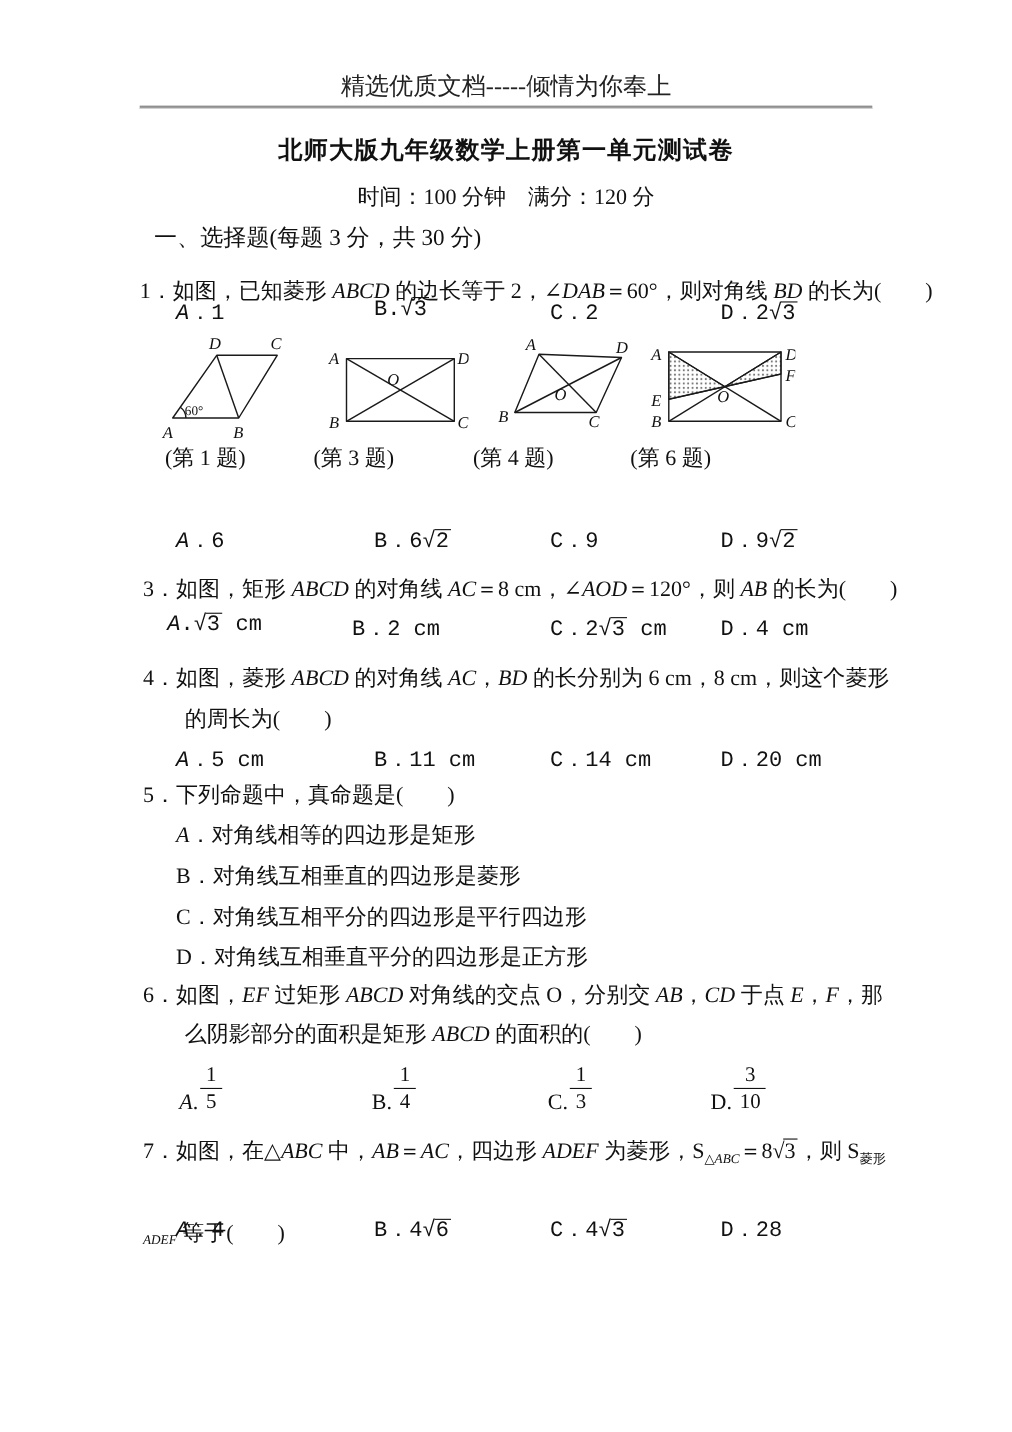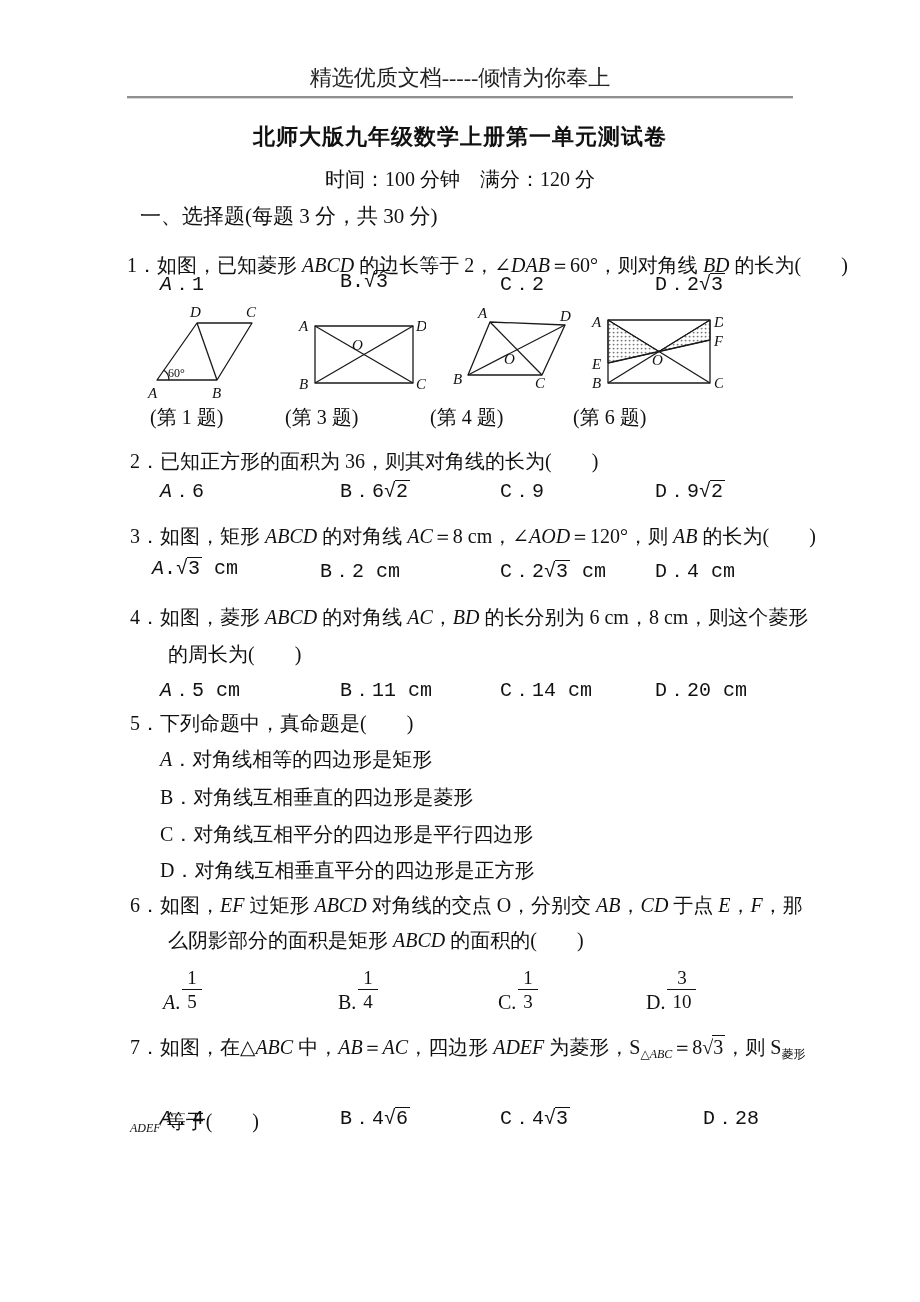--- a/index.html
+++ b/index.html
@@ -115,7 +115,6 @@
   <div class="abs line" style="top:404px;left:430px;">(第 4 题)</div>
   <div class="abs line" style="top:404px;left:573px;">(第 6 题)</div>
 
-  <div class="abs line" style="top:448px;left:130px;">2．已知正方形的面积为 36，则其对角线的长为(　　)</div>
   <div class="abs optrow" style="top:477px;">
       <div class="opt" style="left: 160px;"><i>A</i>．6</div>
       <div class="opt" style="left: 340px;">B．6<span class="sq">√<span class="sqb">2</span></span></div>

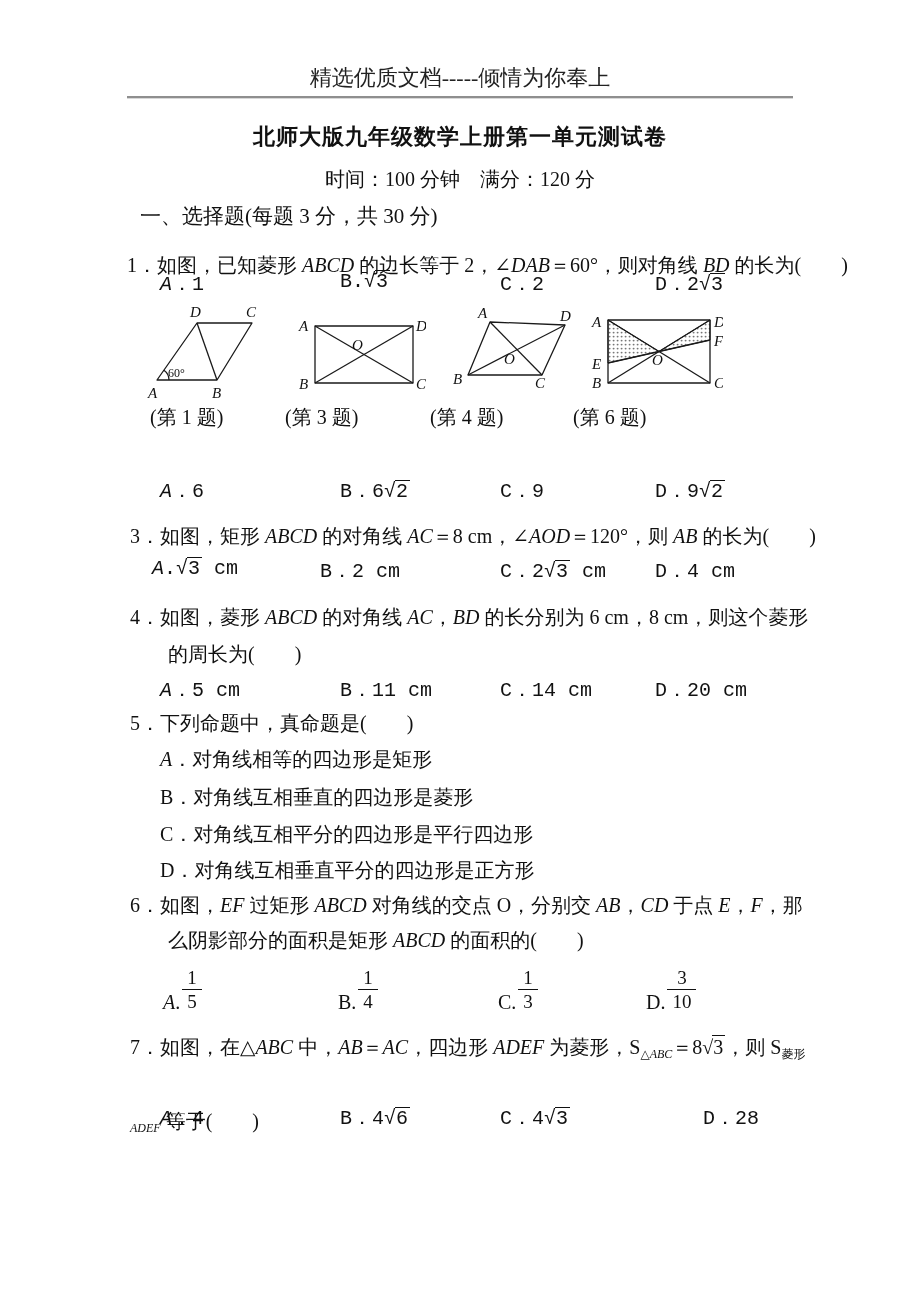--- a/index.html
+++ b/index.html
@@ -184,7 +184,7 @@
       <div class="opt" style="left: 160px;"><i>A</i>．4</div>
       <div class="opt" style="left: 340px;">B．4<span class="sq">√<span class="sqb">6</span></span></div>
       <div class="opt" style="left: 500px;">C．4<span class="sq">√<span class="sqb">3</span></span></div>
-      <div class="opt" style="left: 655px; margin-left: 48px;">D．28</div>
+      <div class="opt" style="left: 655px;">D．28</div>
     </div>
 
   <div class="abs center line footer" style="top:1197px;">专心---专注---专业</div>

